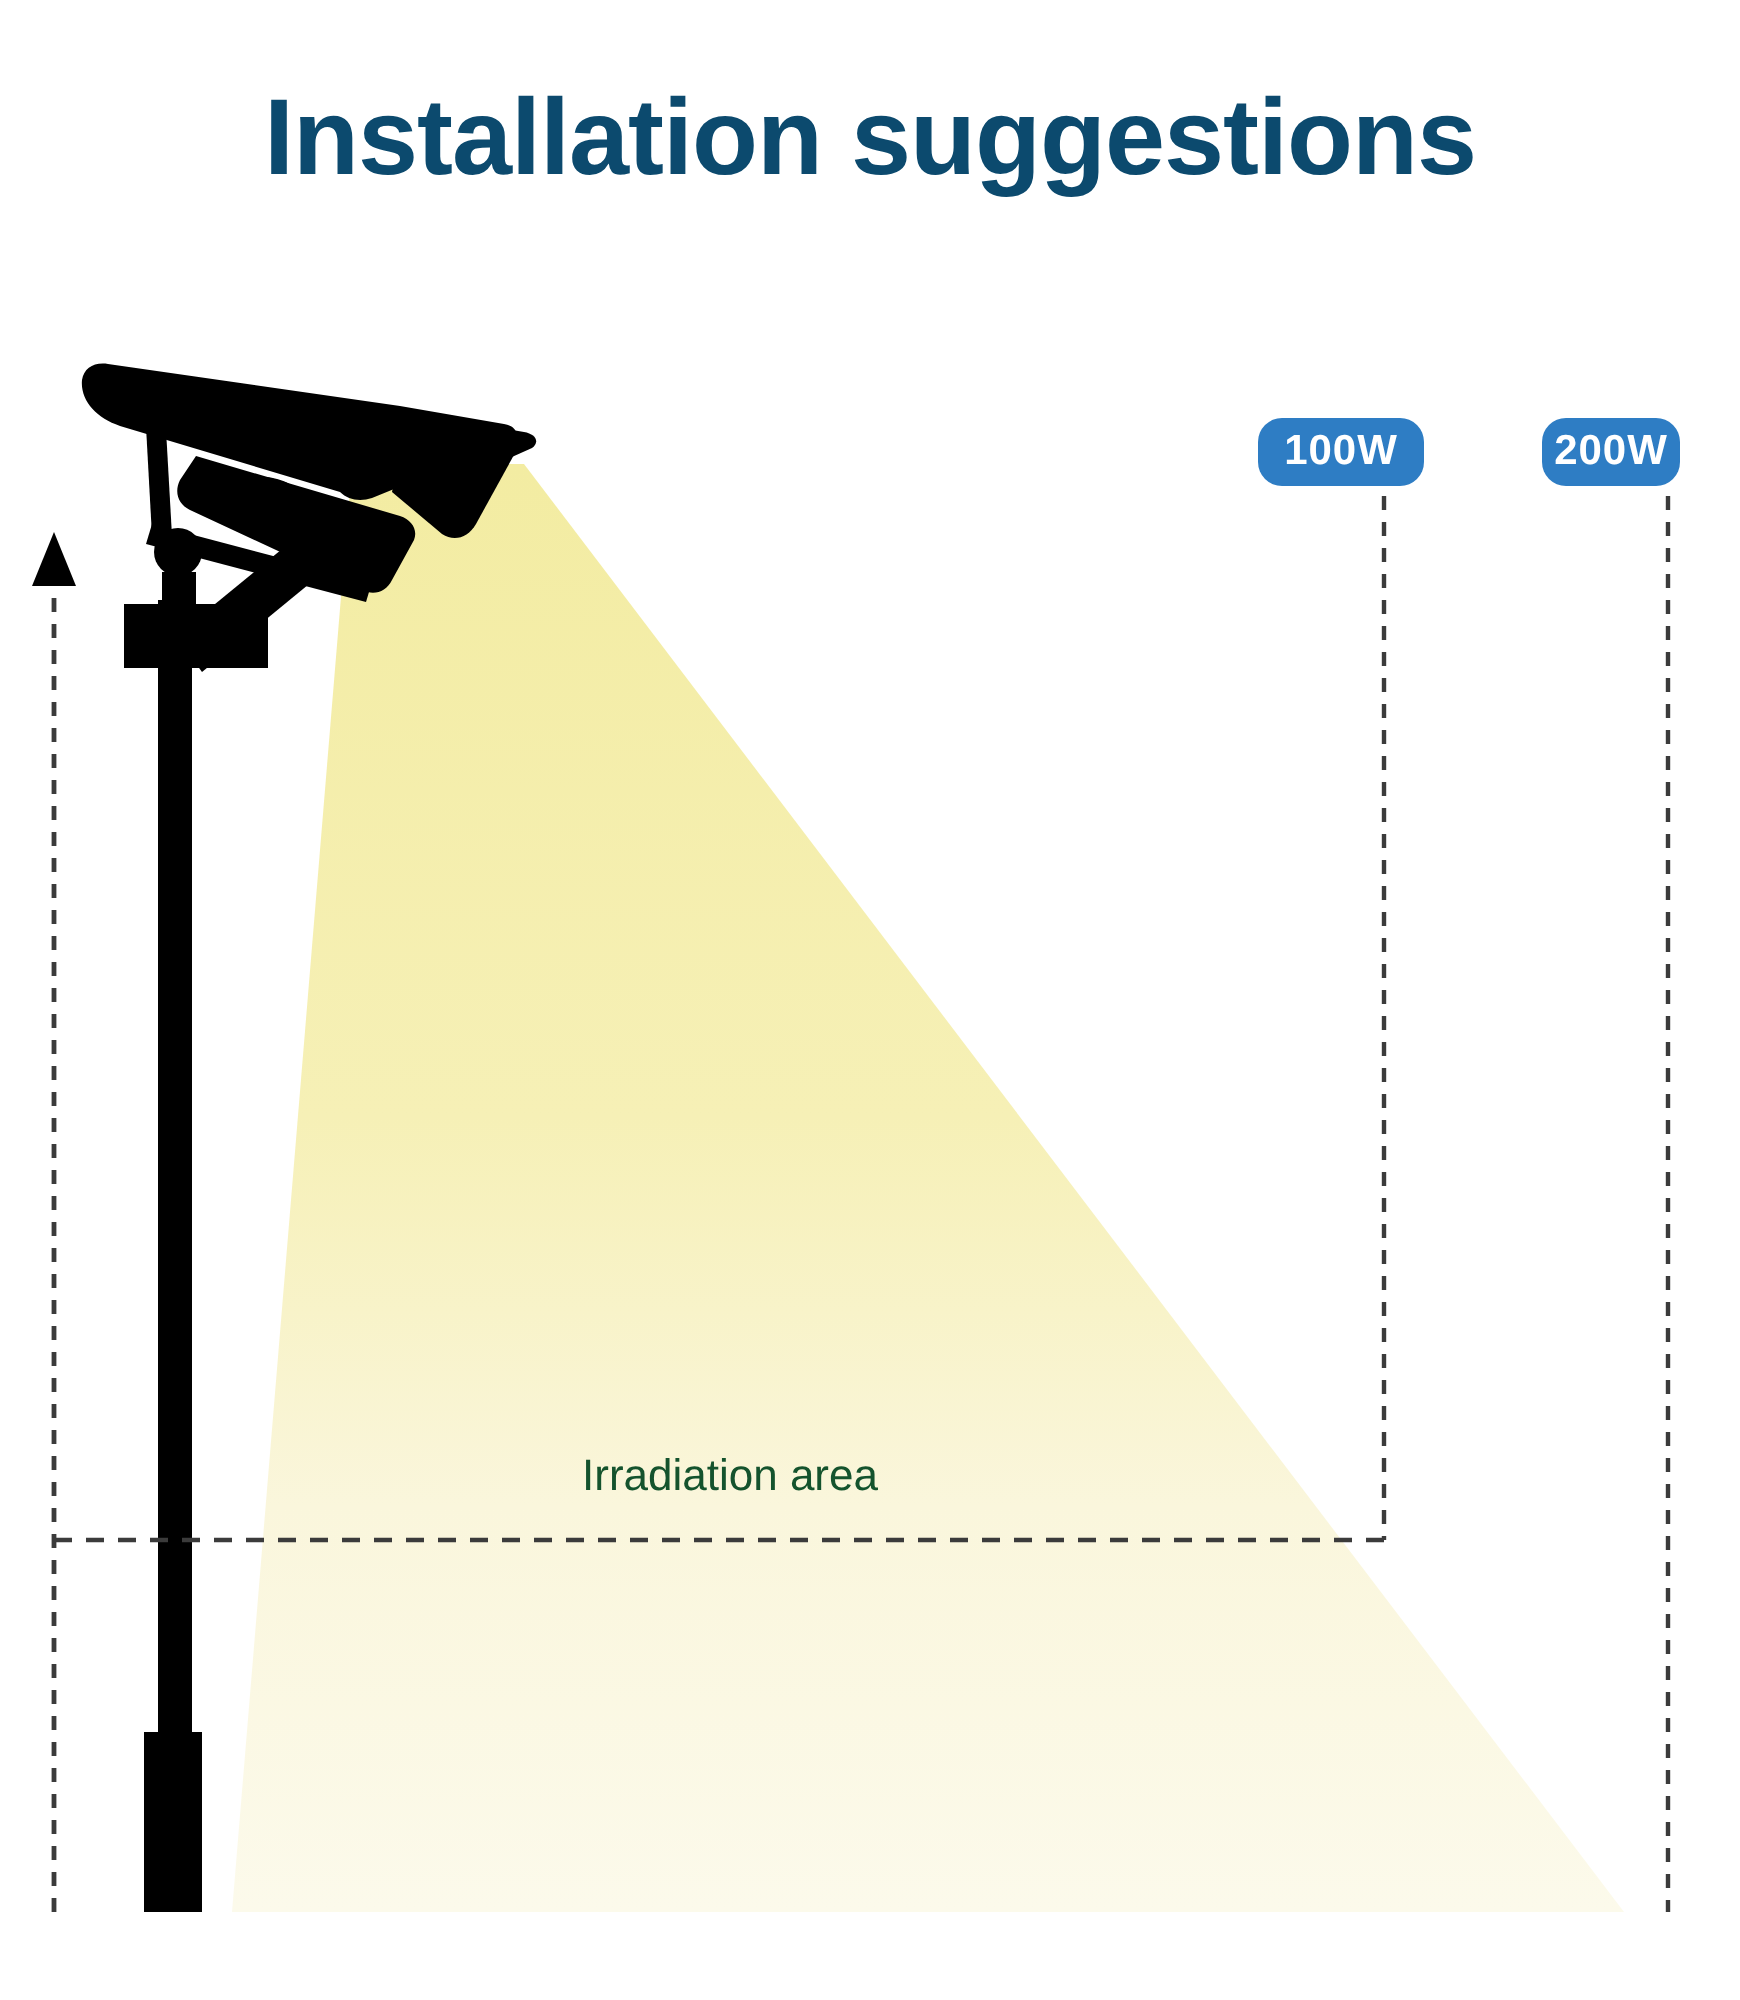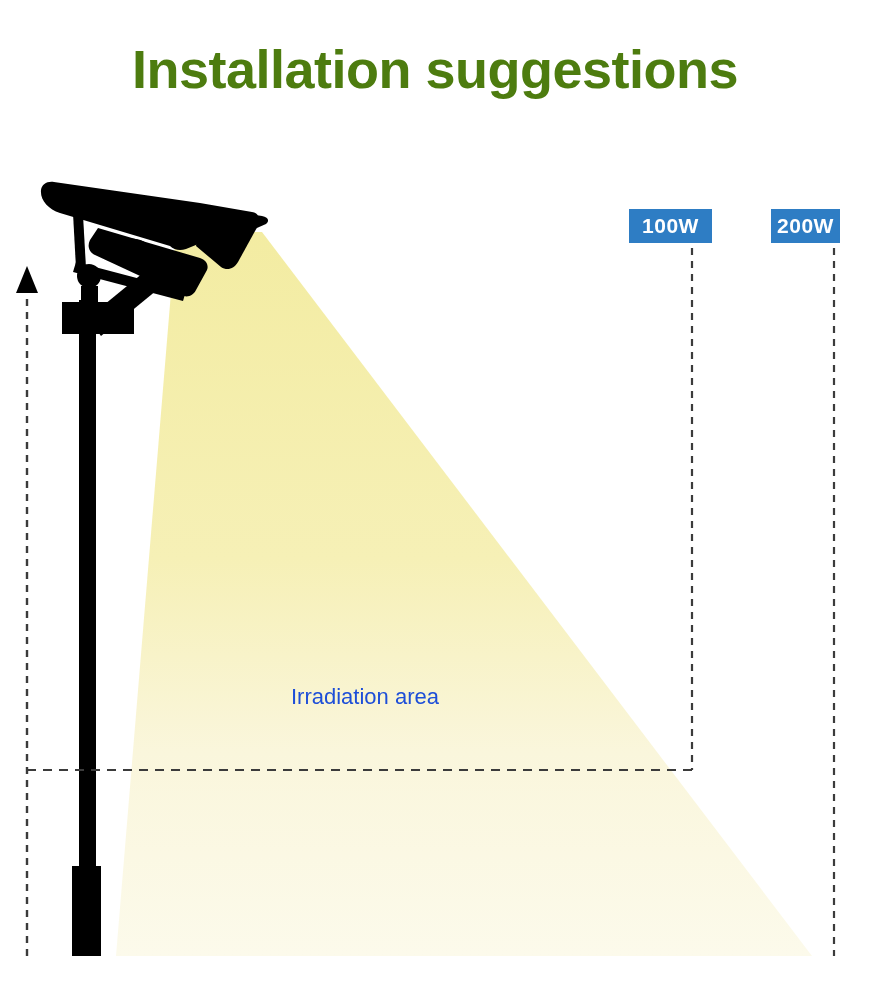--- a/index.html
+++ b/index.html
@@ -26,7 +26,7 @@
     font-size: 54px;
     font-weight: 700;
     letter-spacing: -0.5px;
-    color: #4d7c0f;
+    color: #0c4a6e;
     font-family: "Liberation Sans", sans-serif;
     white-space: nowrap;
   }

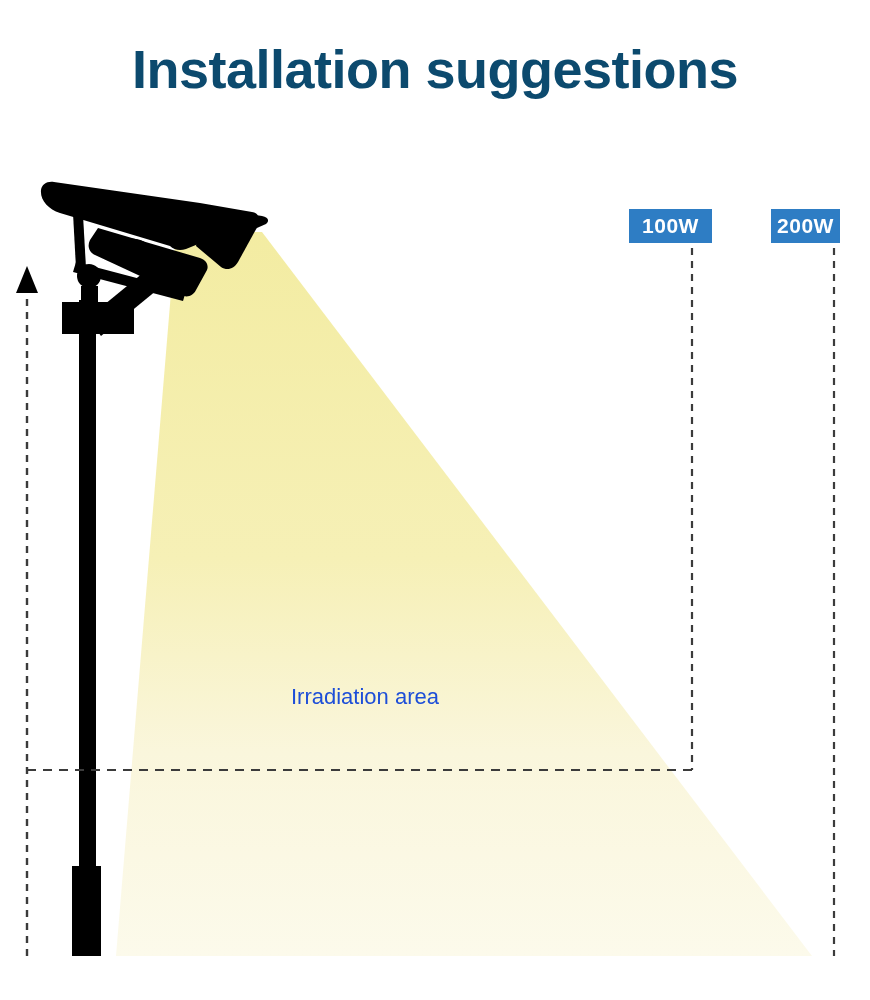--- a/index.html
+++ b/index.html
@@ -46,7 +46,7 @@
   .badge {
     position: absolute;
     height: 34px;
-    border-radius: 0;
+    border-radius: 12px;
     background: #2E7DC4;
     color: #ffffff;
     font-size: 21px;

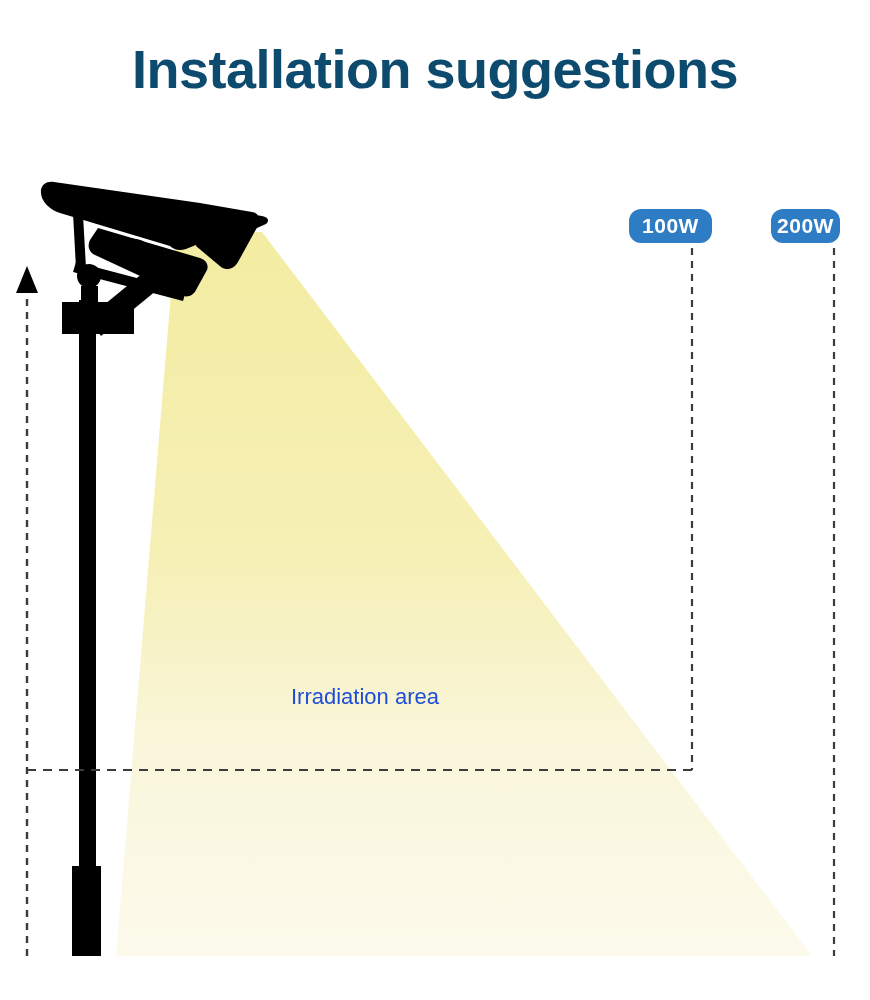--- a/index.html
+++ b/index.html
@@ -65,10 +65,10 @@
   #irradiation-label {
     position: absolute;
     left: 291px;
-    top: 684px;
+    top: 725px;
     font-size: 22px;
     font-weight: 400;
-    color: #1d4ed8;
+    color: #14532d;
     font-family: "Liberation Sans", sans-serif;
     white-space: nowrap;
   }

